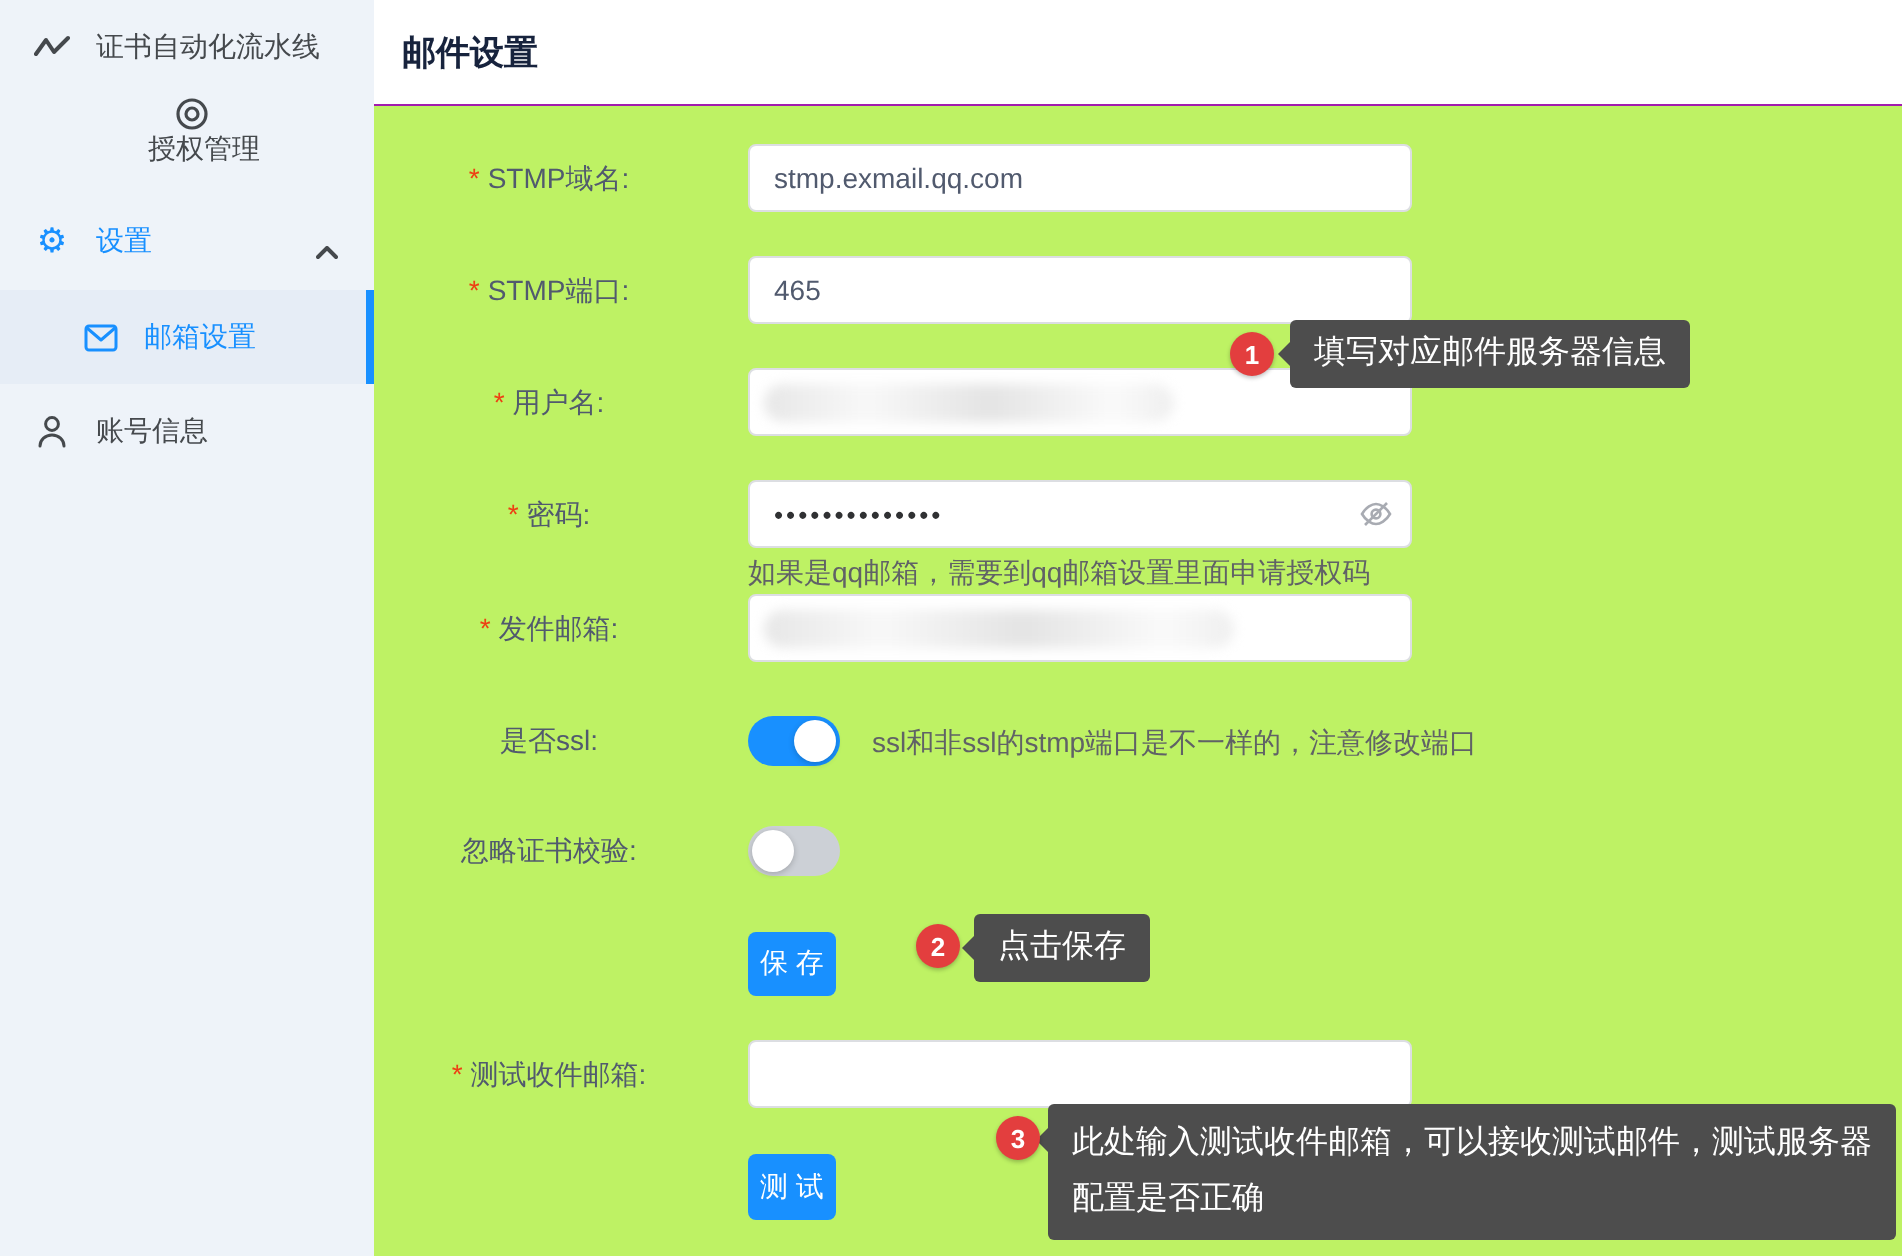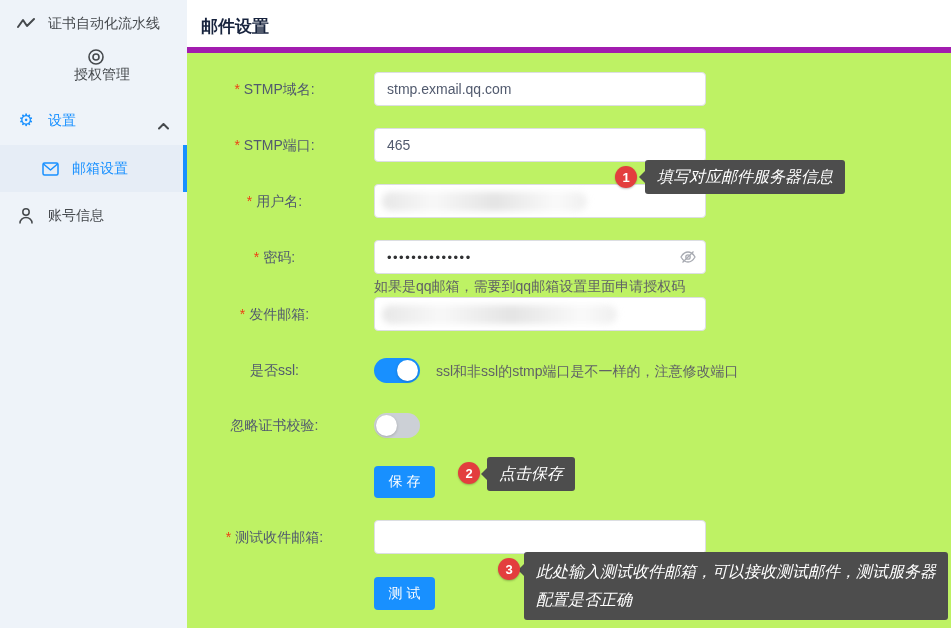--- a/index.html
+++ b/index.html
@@ -31,7 +31,7 @@
   
   .main-header{
     position:absolute; left:187px; top:0; width:764px; height:53px;
-    border-bottom:6px solid #a21caf; background:#fff; box-sizing:border-box;
+    border-bottom:1px solid #a21caf; background:#fff; box-sizing:border-box;
   }
   .main-title{
     position:absolute; left:14px; top:0; line-height:53px;

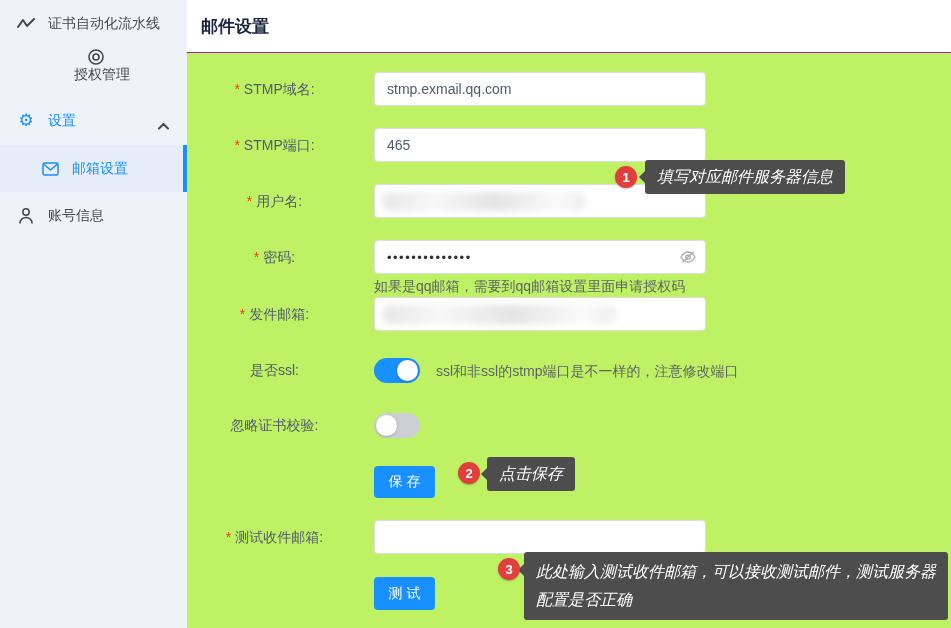--- a/index.html
+++ b/index.html
@@ -89,7 +89,7 @@
   }
   .tooltip{
     position:absolute; background:#4d4d4d; color:#fff; font-size:16px;
-    border-radius:3px; z-index:4; box-sizing:border-box;font-style:italic;
+    border-radius:3px; z-index:4; box-sizing:border-box;
   }
   .tt-one{line-height:34px; height:34px; padding:0 12px; white-space:nowrap;}
   .tt-multi{width:424px; padding:6px 12px; line-height:28px;}

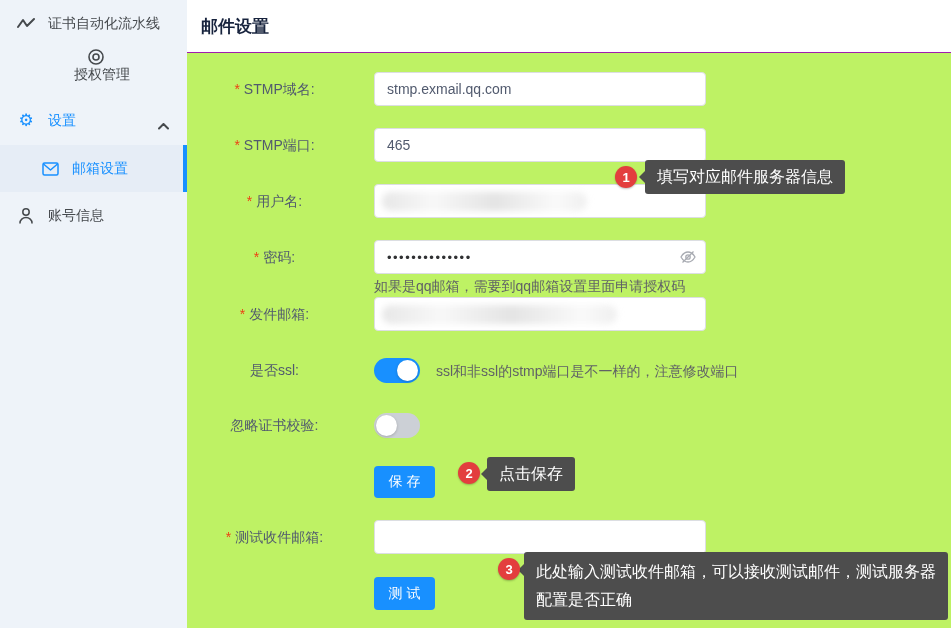--- a/index.html
+++ b/index.html
@@ -76,7 +76,7 @@
   .sw-label{line-height:25px;}
   
   .btn{
-    position:absolute; width:61px; height:32px; border:none; border-radius:4px;
+    position:absolute; width:44px; height:32px; border:none; border-radius:4px;
     background:#1890ff; color:#fff; font-size:14px; cursor:pointer;
     font-family:"Liberation Sans","DejaVu Sans",sans-serif;
   }

